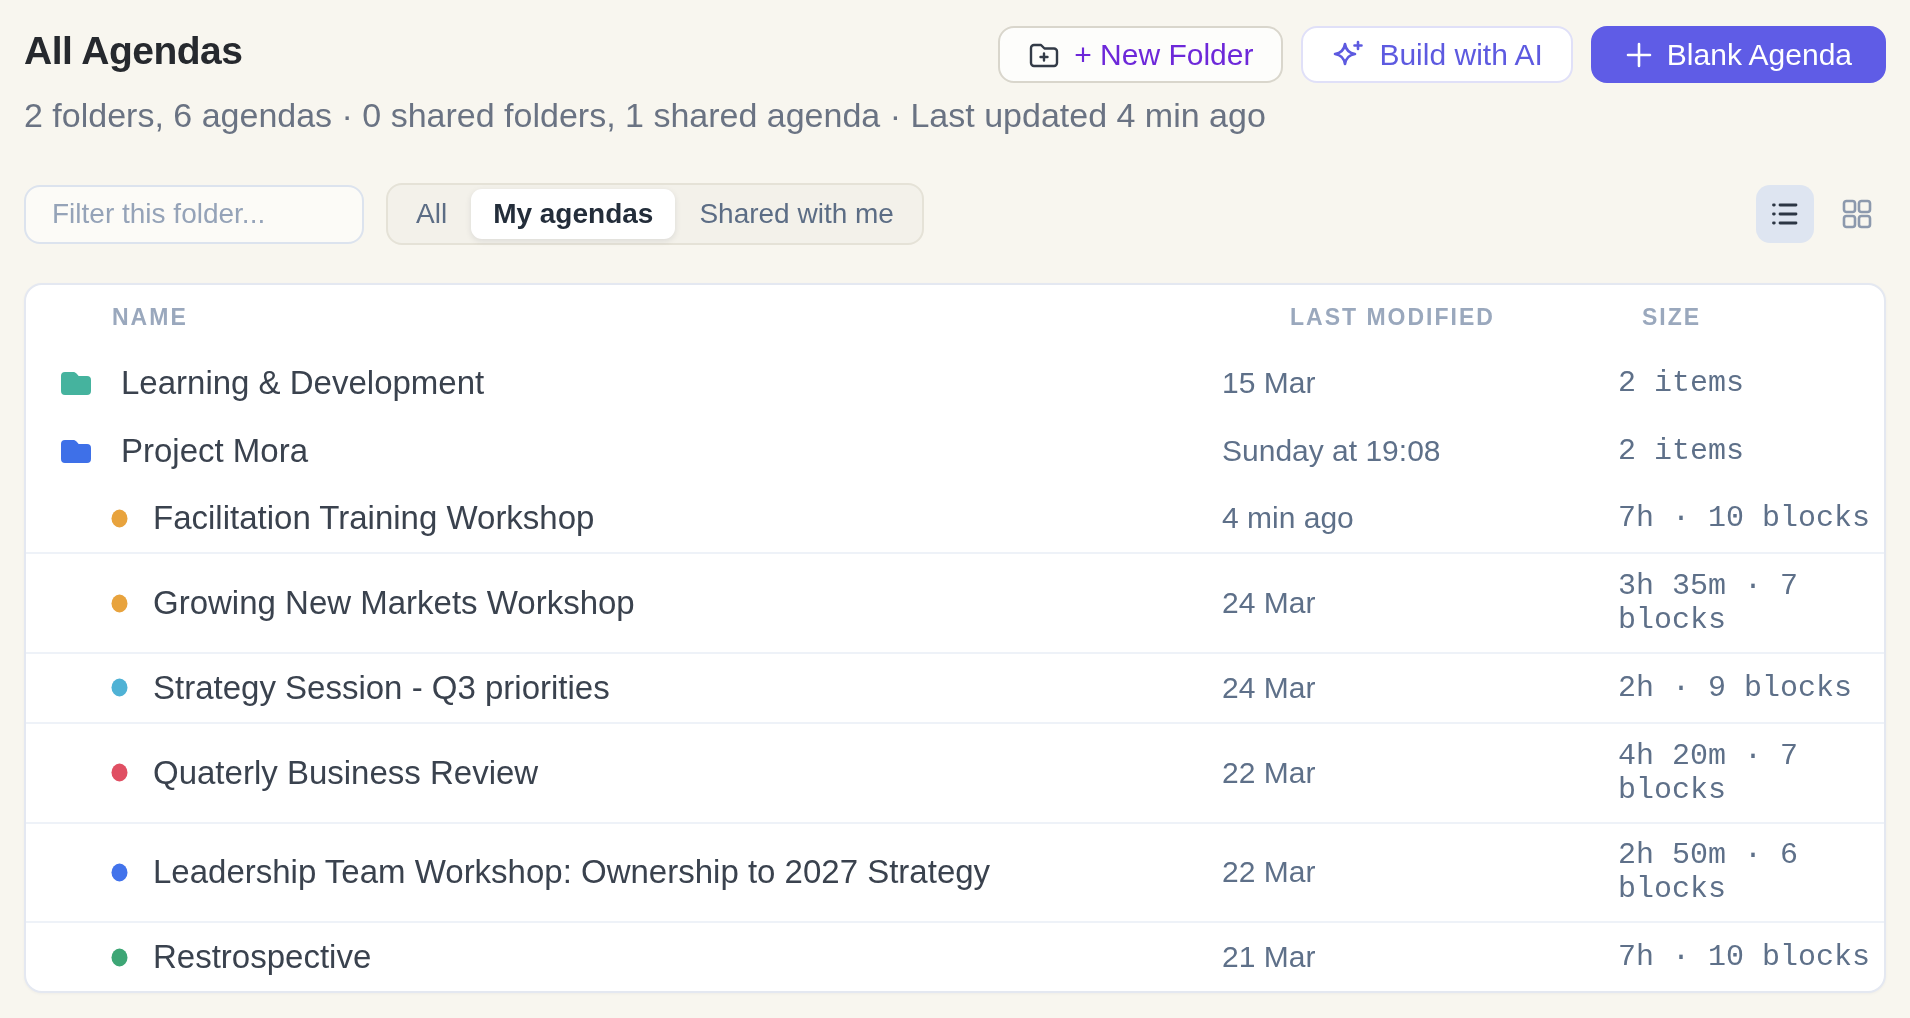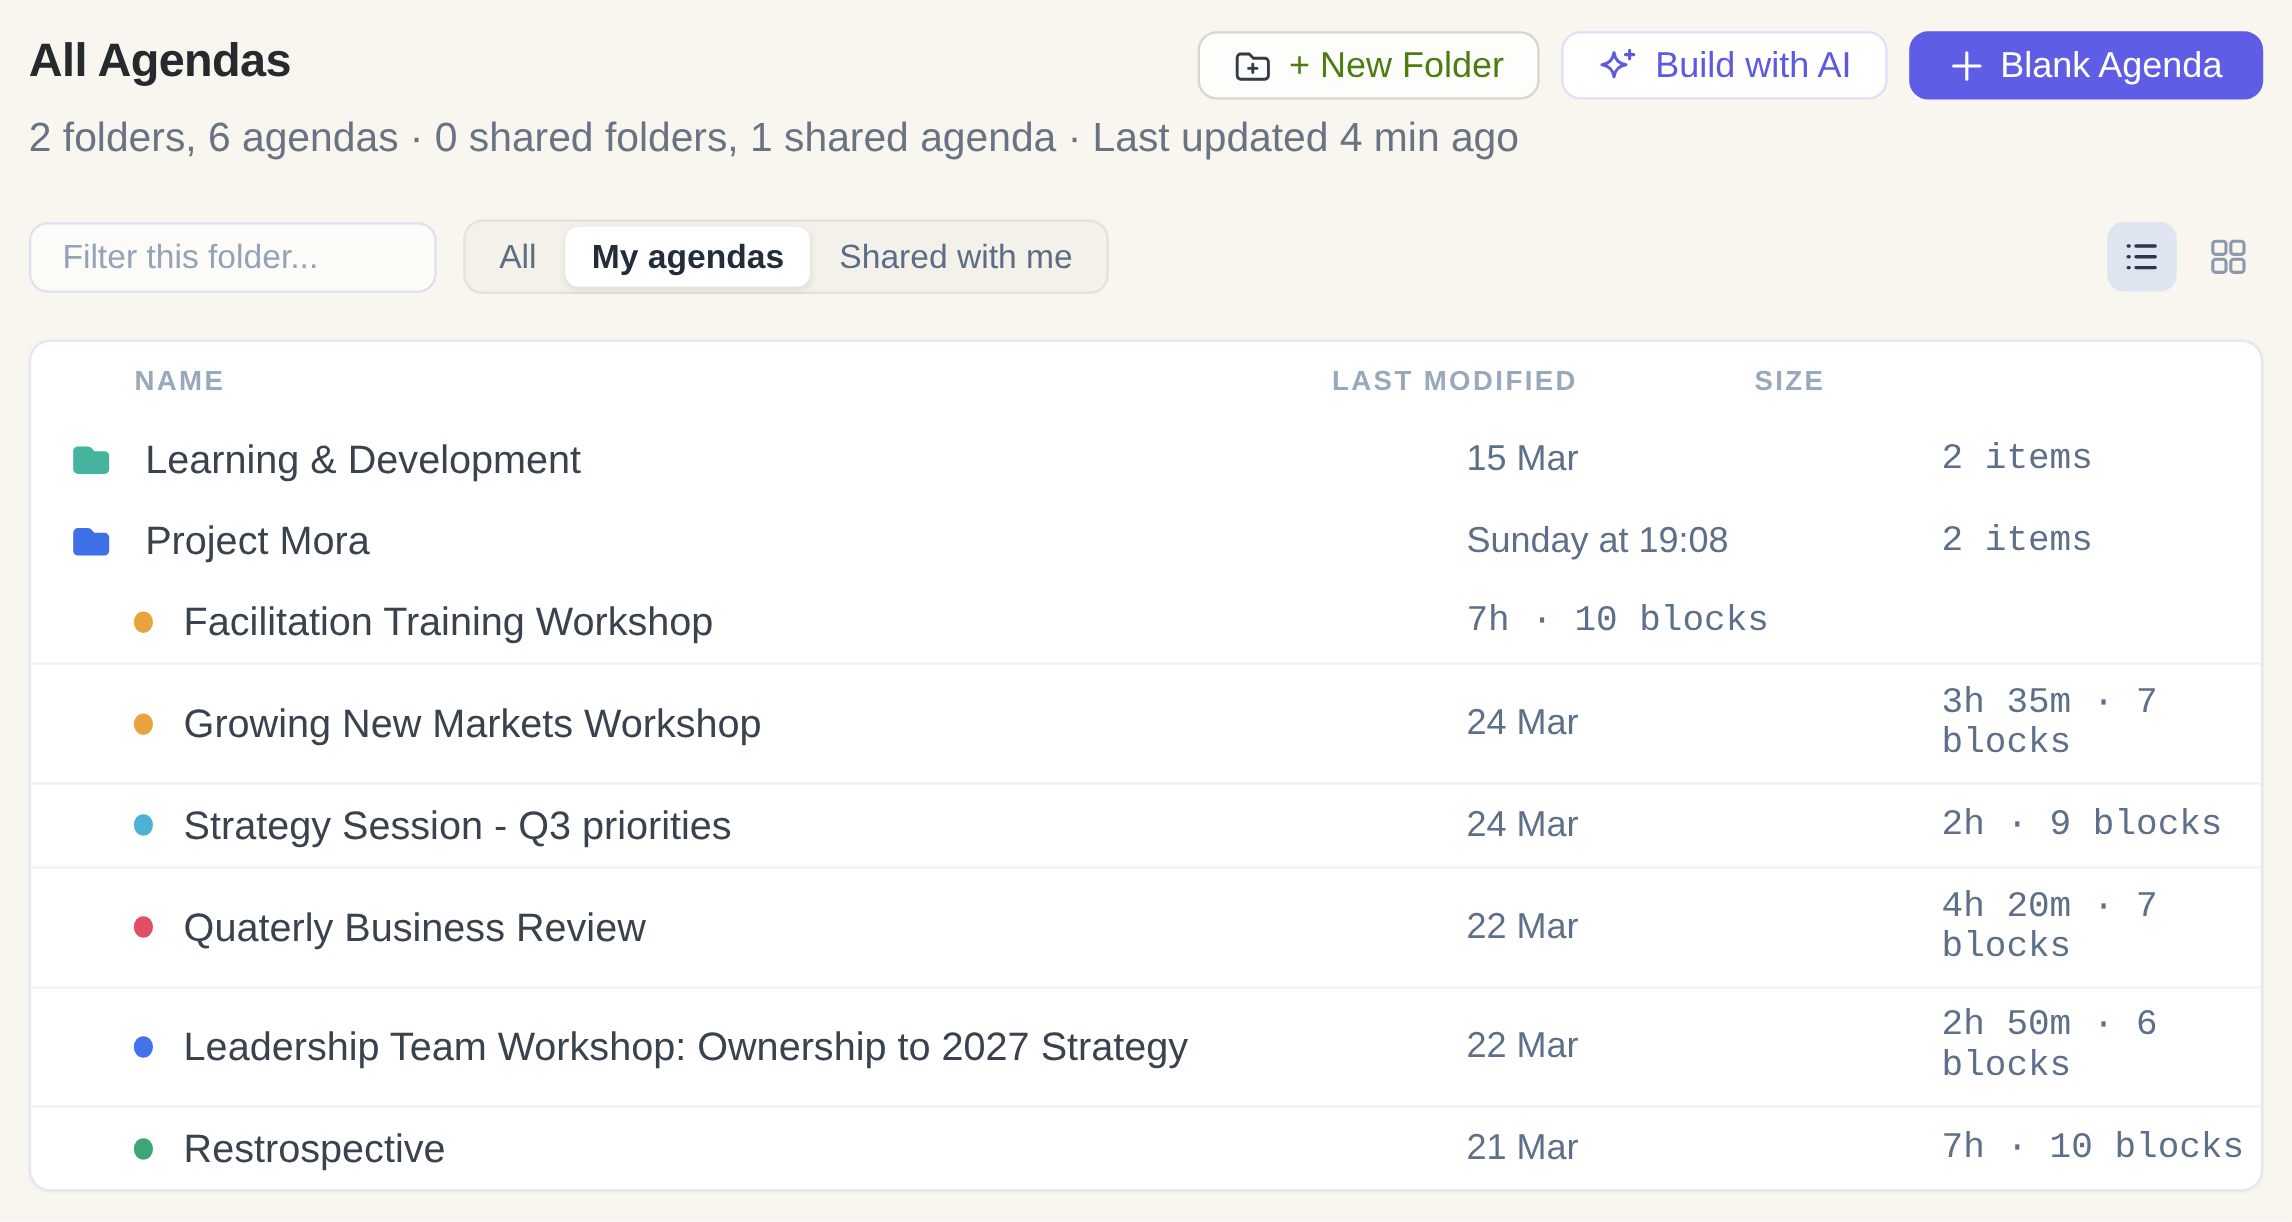--- a/index.html
+++ b/index.html
@@ -23,7 +23,7 @@
     height:57px; border-radius:16px; padding:0 28px;
     font-size:30px; cursor:pointer; white-space:nowrap;
   }
-  .btn-outline { background:#fdfdfb; border:2px solid #d9d6cc; color:#4d7c0f; }
+  .btn-outline { background:#fdfdfb; border:2px solid #d9d6cc; color:#6d28d9; }
   .btn-ai { background:#ffffff; border:2px solid #e0e0f8; color:#5d5ae0; }
   .btn-primary { background:#5f5ce6; border:2px solid #5f5ce6; color:#ffffff; padding:0 32px; }
   .btn svg { flex:0 0 auto; }

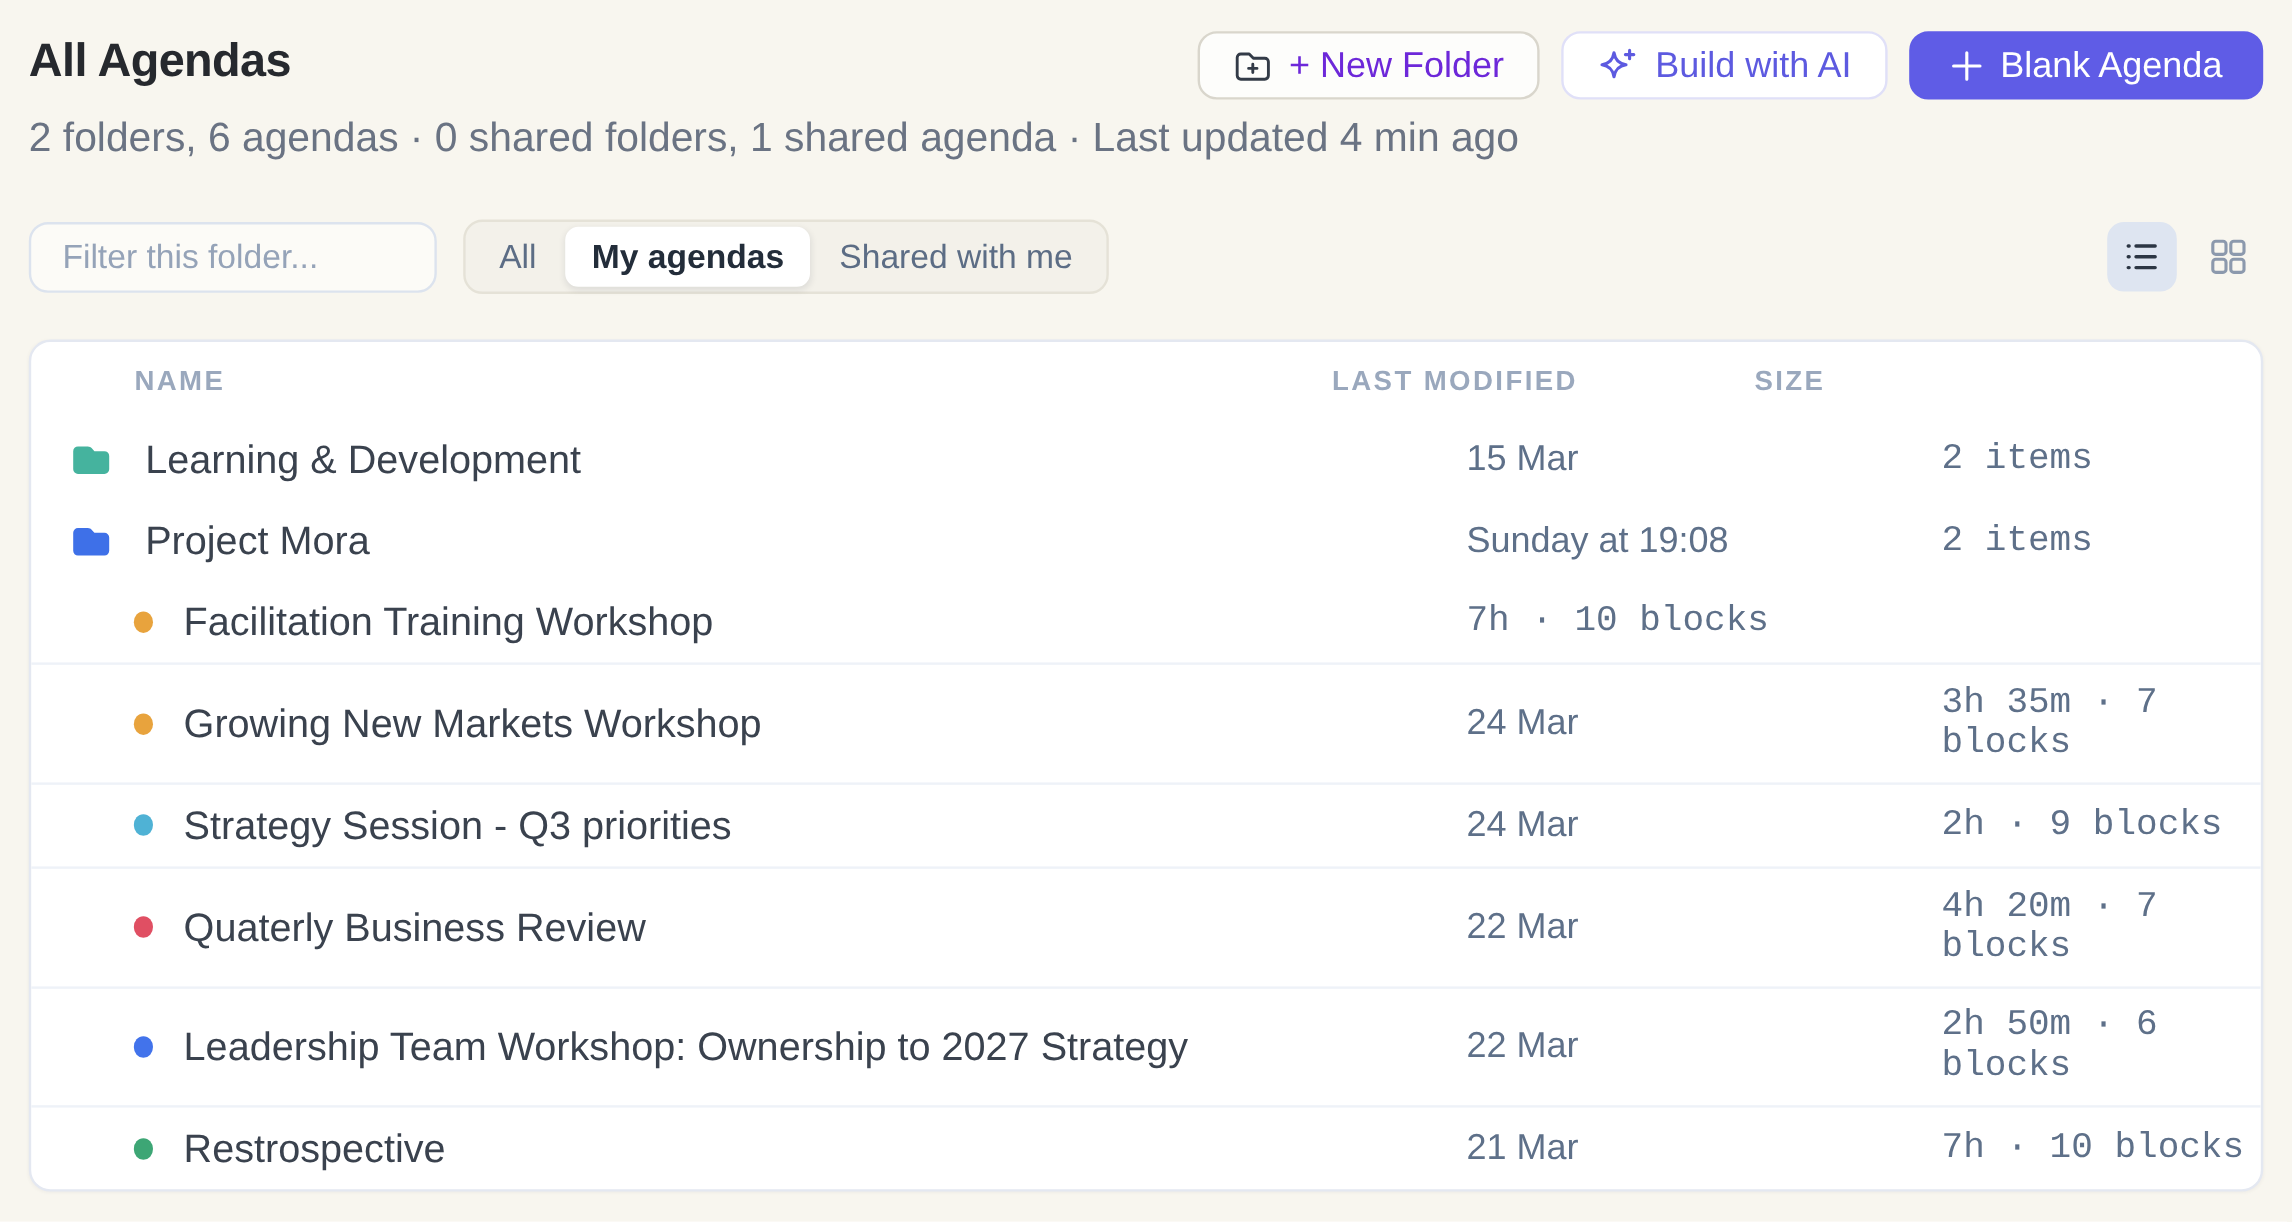--- a/index.html
+++ b/index.html
@@ -69,7 +69,7 @@
   }
   .thead { display:flex; align-items:center; height:64px; flex:0 0 auto; }
   .th { font-size:23px; font-weight:700; letter-spacing:2px; color:#9aa8bd; }
-  .th-name { width:1084px; padding-left:86px; }
+  .th-name { width:1264px; padding-left:86px; }
   .th-modified { width:352px; }
 
   .row { display:flex; align-items:center; flex:1 1 auto; cursor:pointer;gap:44px; }

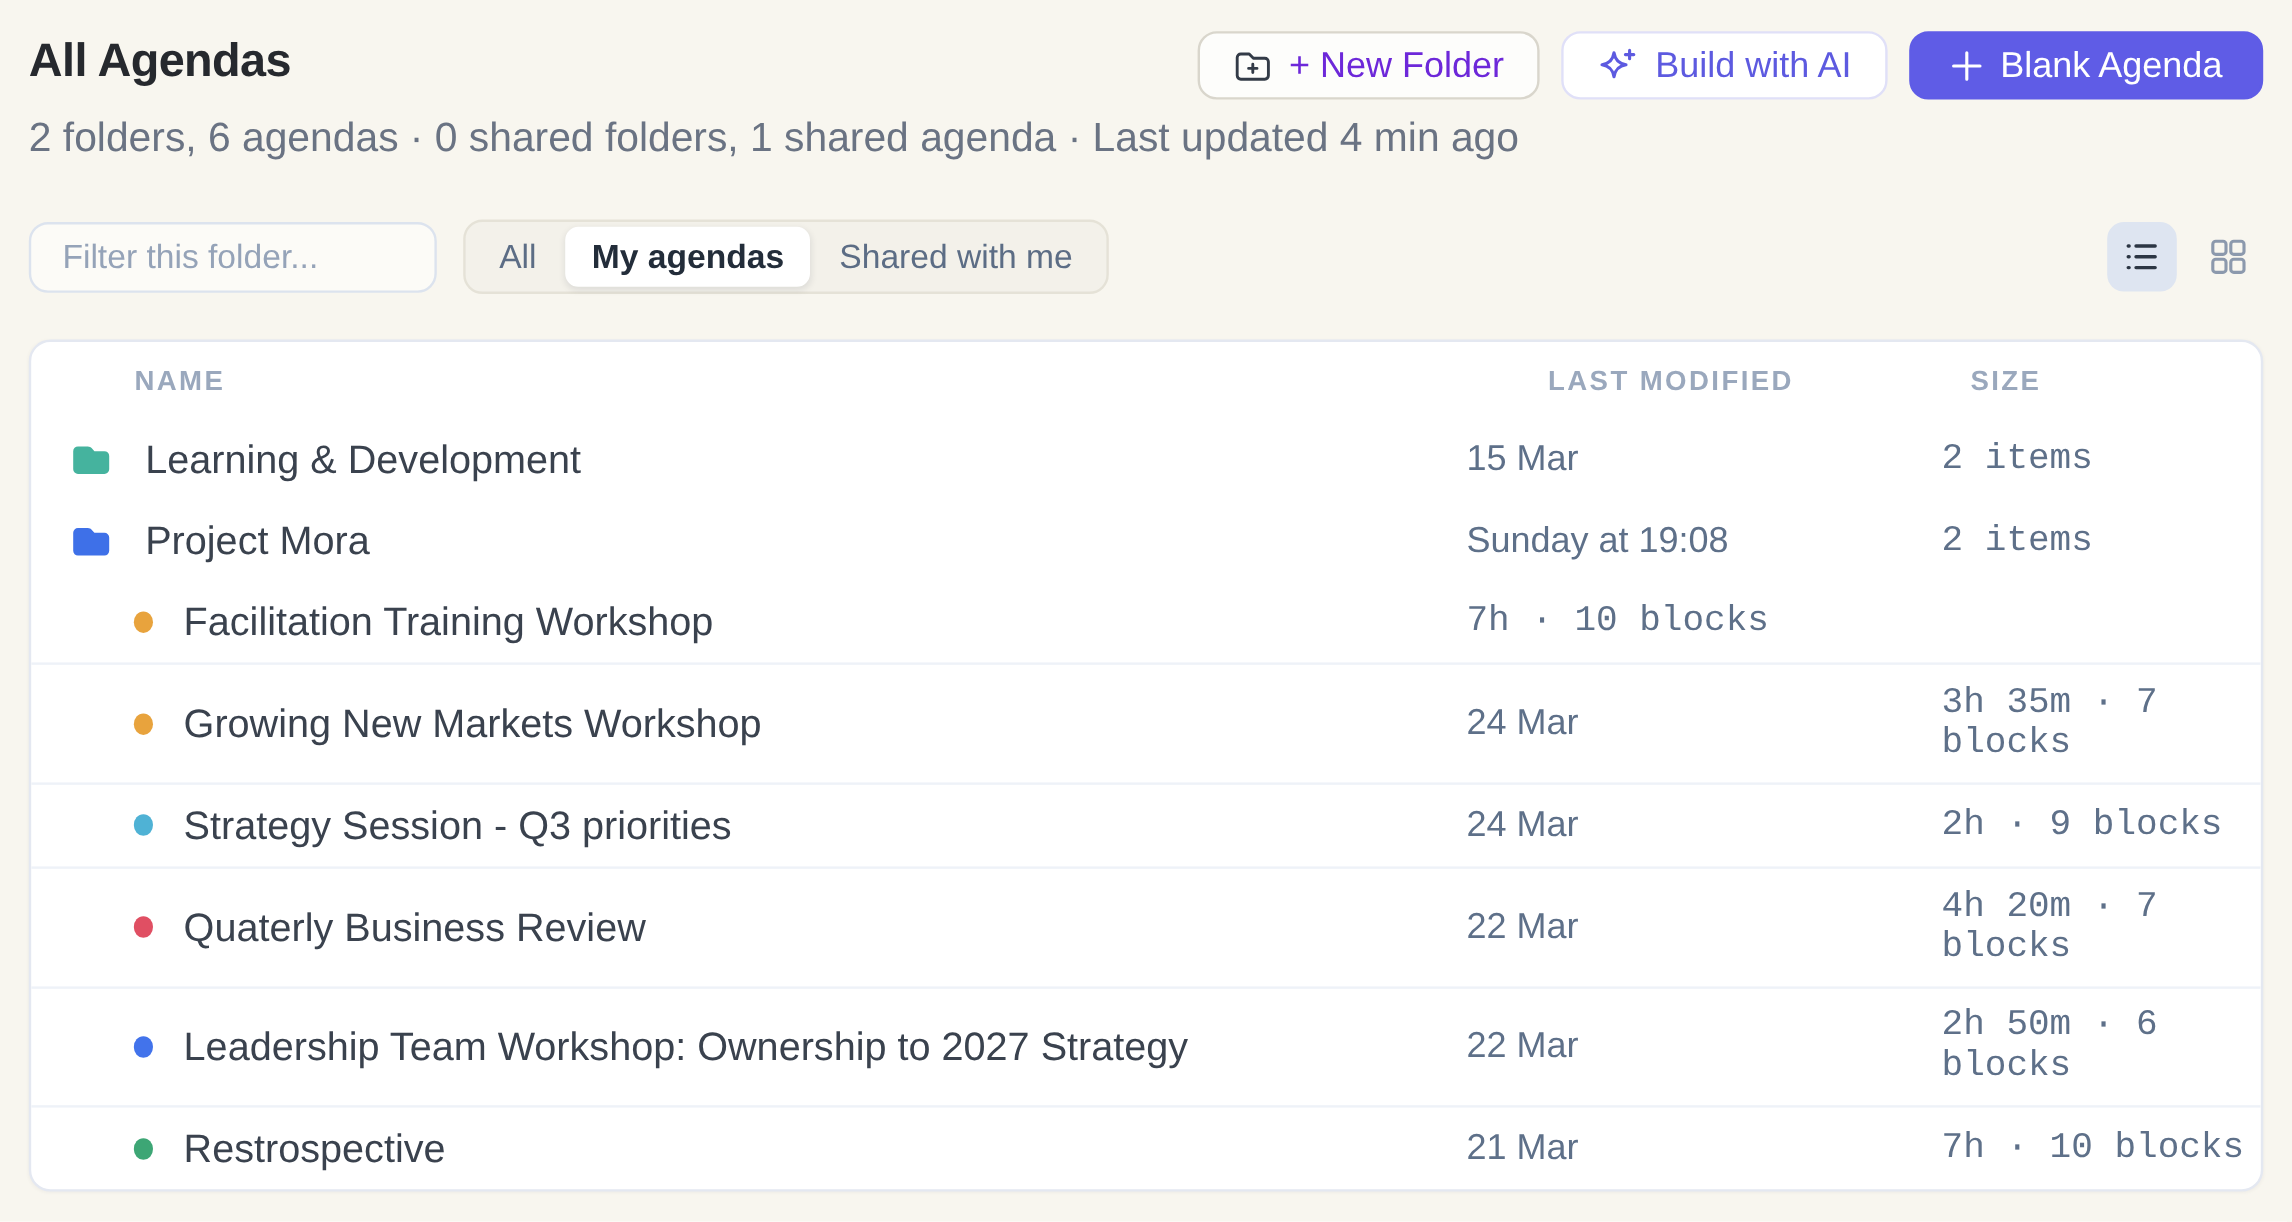--- a/index.html
+++ b/index.html
@@ -193,6 +193,7 @@
         </svg>
         <span class="row-name">Facilitation Training Workshop</span>
       </div>
+      <div class="cell-modified">4 min ago</div>
       <div class="cell-size">7h · 10 blocks</div>
     </div>
 

